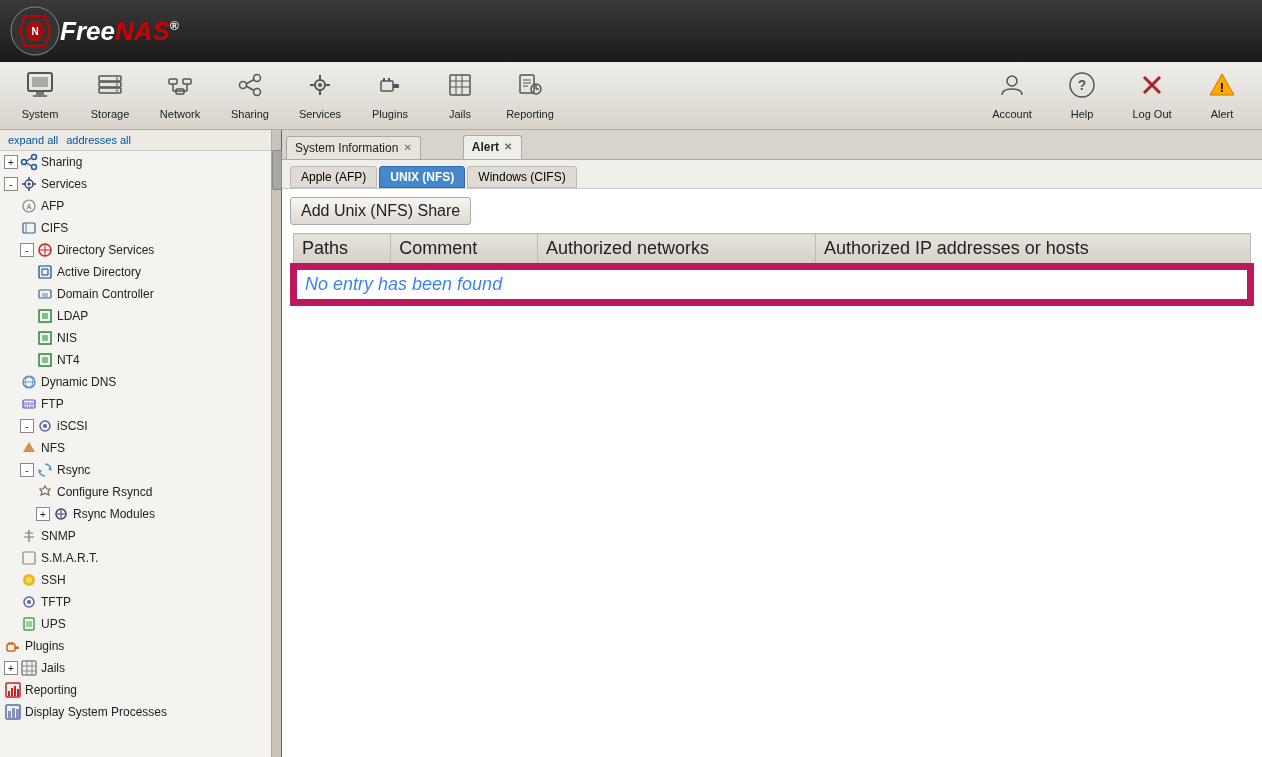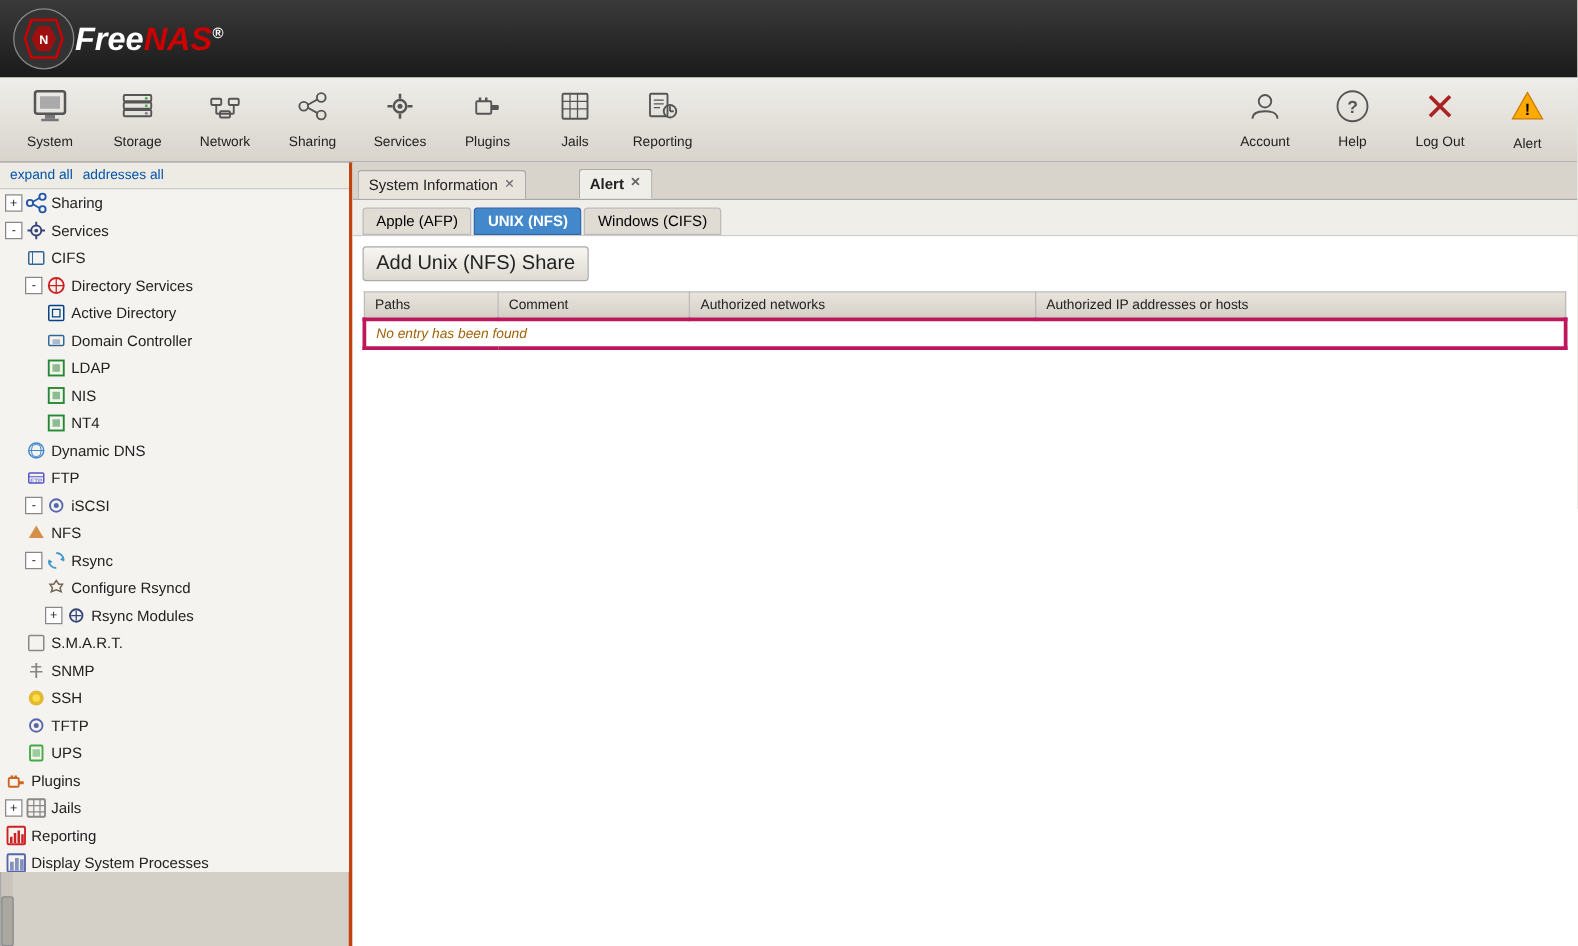--- a/index.html
+++ b/index.html
@@ -216,11 +216,10 @@
     
     #sidebar-wrapper {
       display: flex;
-      flex-direction: column;
       width: 282px;
       min-width: 282px;
       height: 100%;
-      border-right: 3px solid #c2410c;
+      border-right: 1px solid #c2410c;
       text-align: center;
     }
     #sidebar-inner {

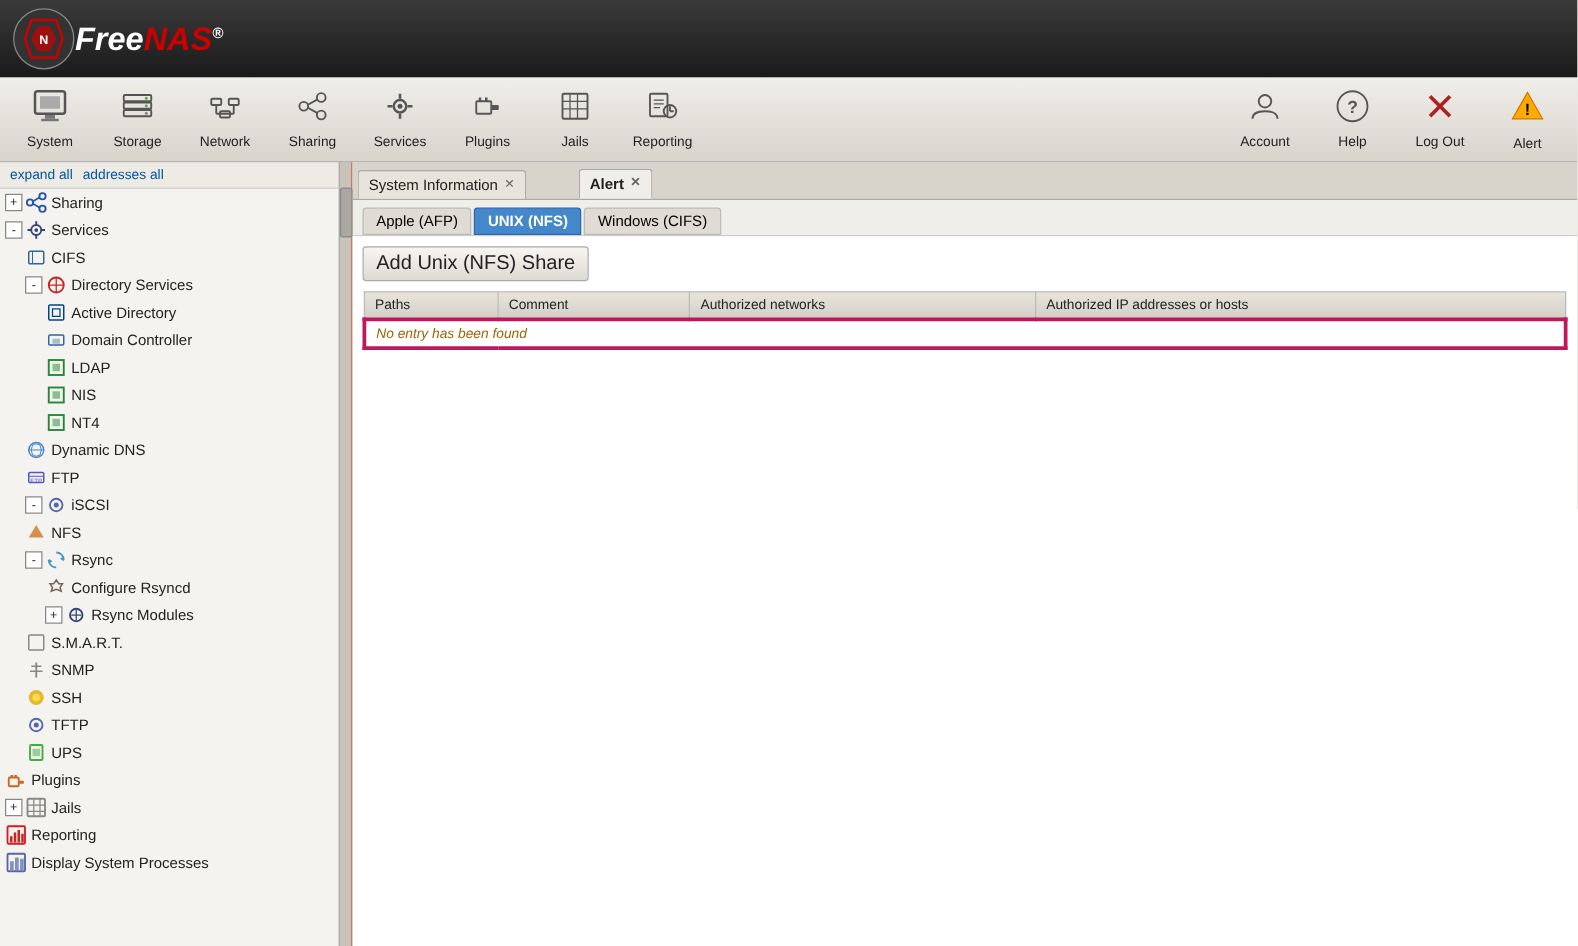--- a/index.html
+++ b/index.html
@@ -432,6 +432,15 @@
       </div>
 
 
+      <div class="tree-item tree-child">
+        <span class="node-icon">
+          <svg width="16" height="16" viewBox="0 0 16 16">
+              <circle cx="8" cy="8" r="6" fill="none" stroke="#888" stroke-width="1.2"></circle>
+              <text x="8" y="11" text-anchor="middle" fill="#888" font-size="7" font-weight="bold">A</text>
+            </svg>
+        </span>
+        <span class="label">AFP</span>
+      </div>
 
       <div class="tree-item tree-child">
         <span class="node-icon">

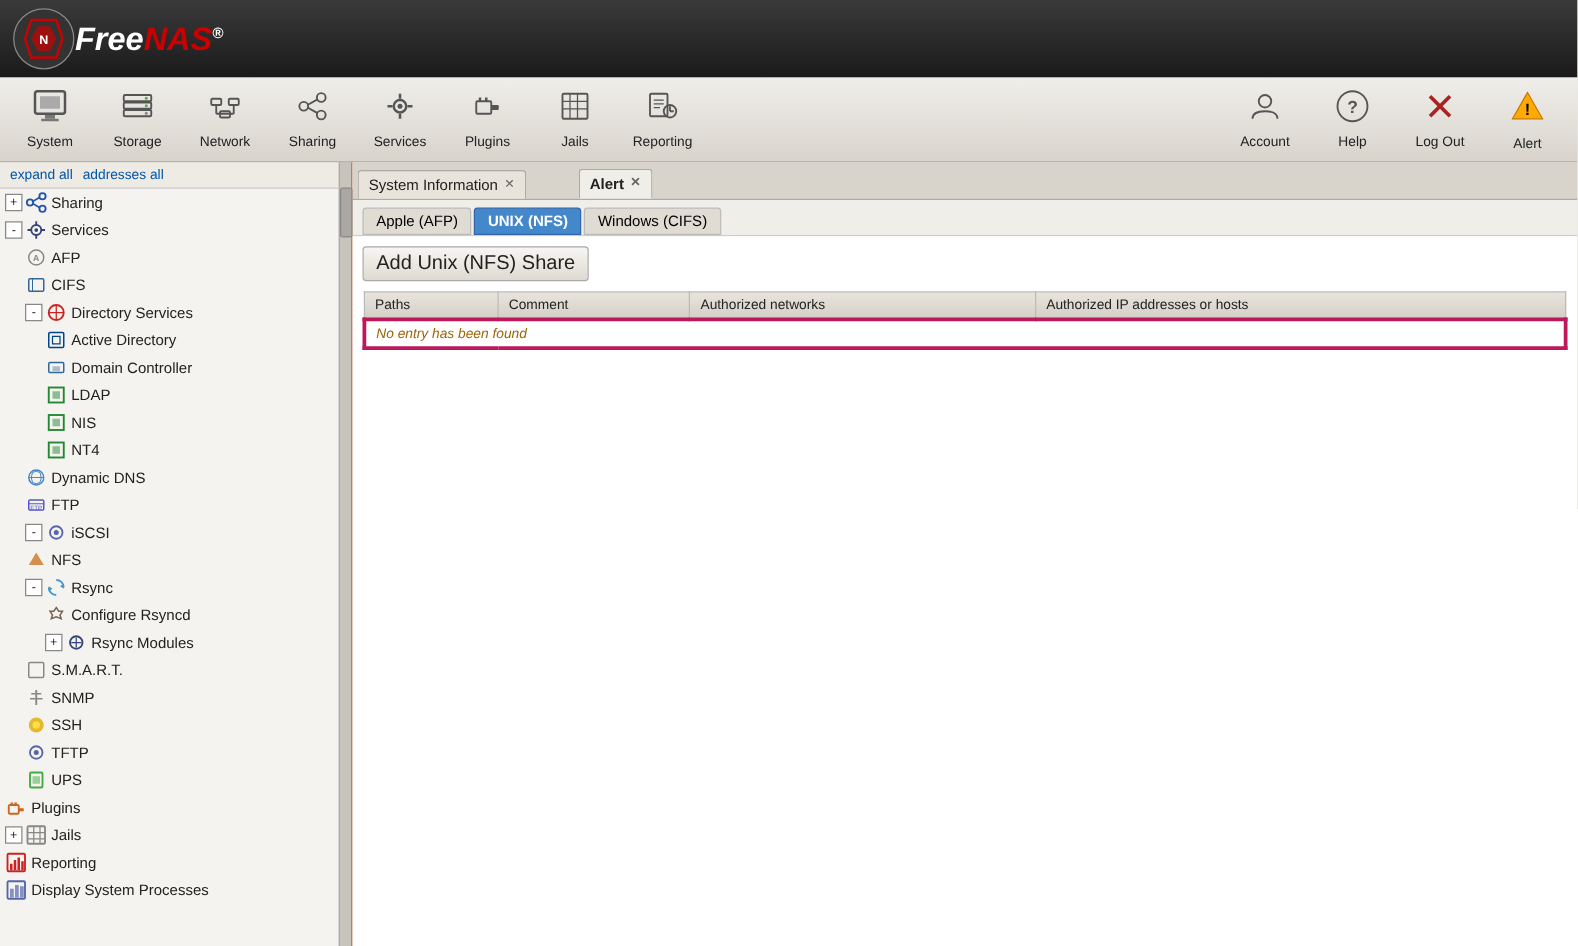--- a/index.html
+++ b/index.html
@@ -195,7 +195,7 @@
     #data-table {
       width: 100%;
       border-collapse: collapse;
-      font-size: 11px;
+      font-size: 18px;
     }
     #data-table th {
       background: linear-gradient(to bottom, #e8e4dc, #d4d0c8);

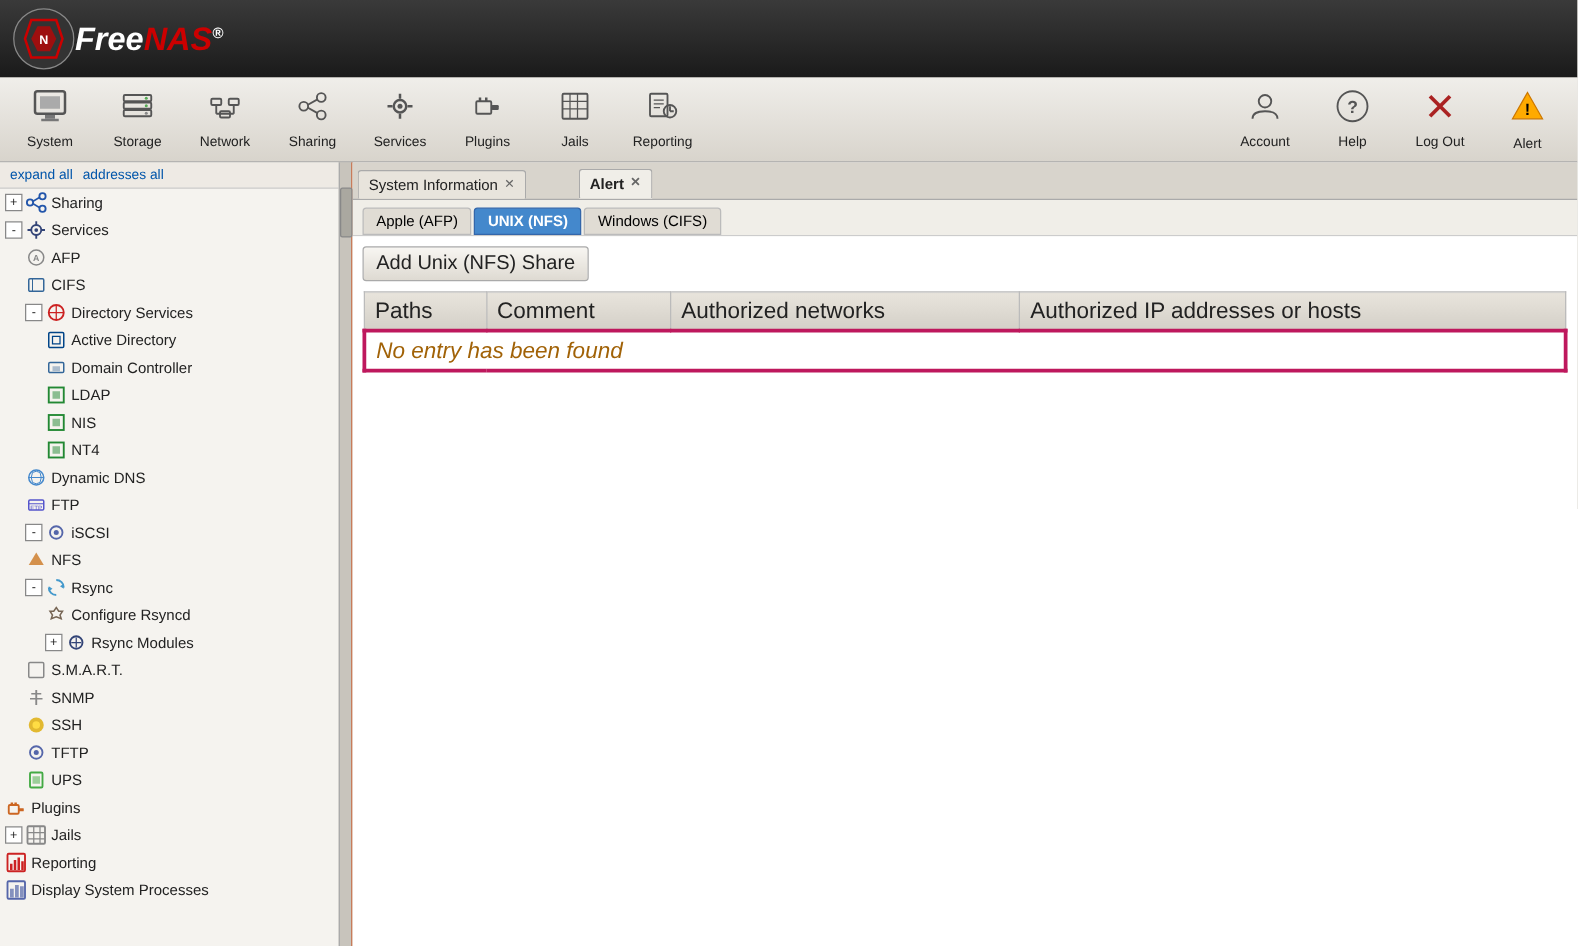--- a/index.html
+++ b/index.html
@@ -206,9 +206,9 @@
       color: #222;
     }
     #data-table td {
-      border: 3px solid #be185d;
+      border: 7px solid #be185d;
       padding: 4px 8px;
-      color: #a16207;
+      color: #3b82f6;
       font-style: italic;
     }
     .no-entry { color: #888; font-style: italic; }

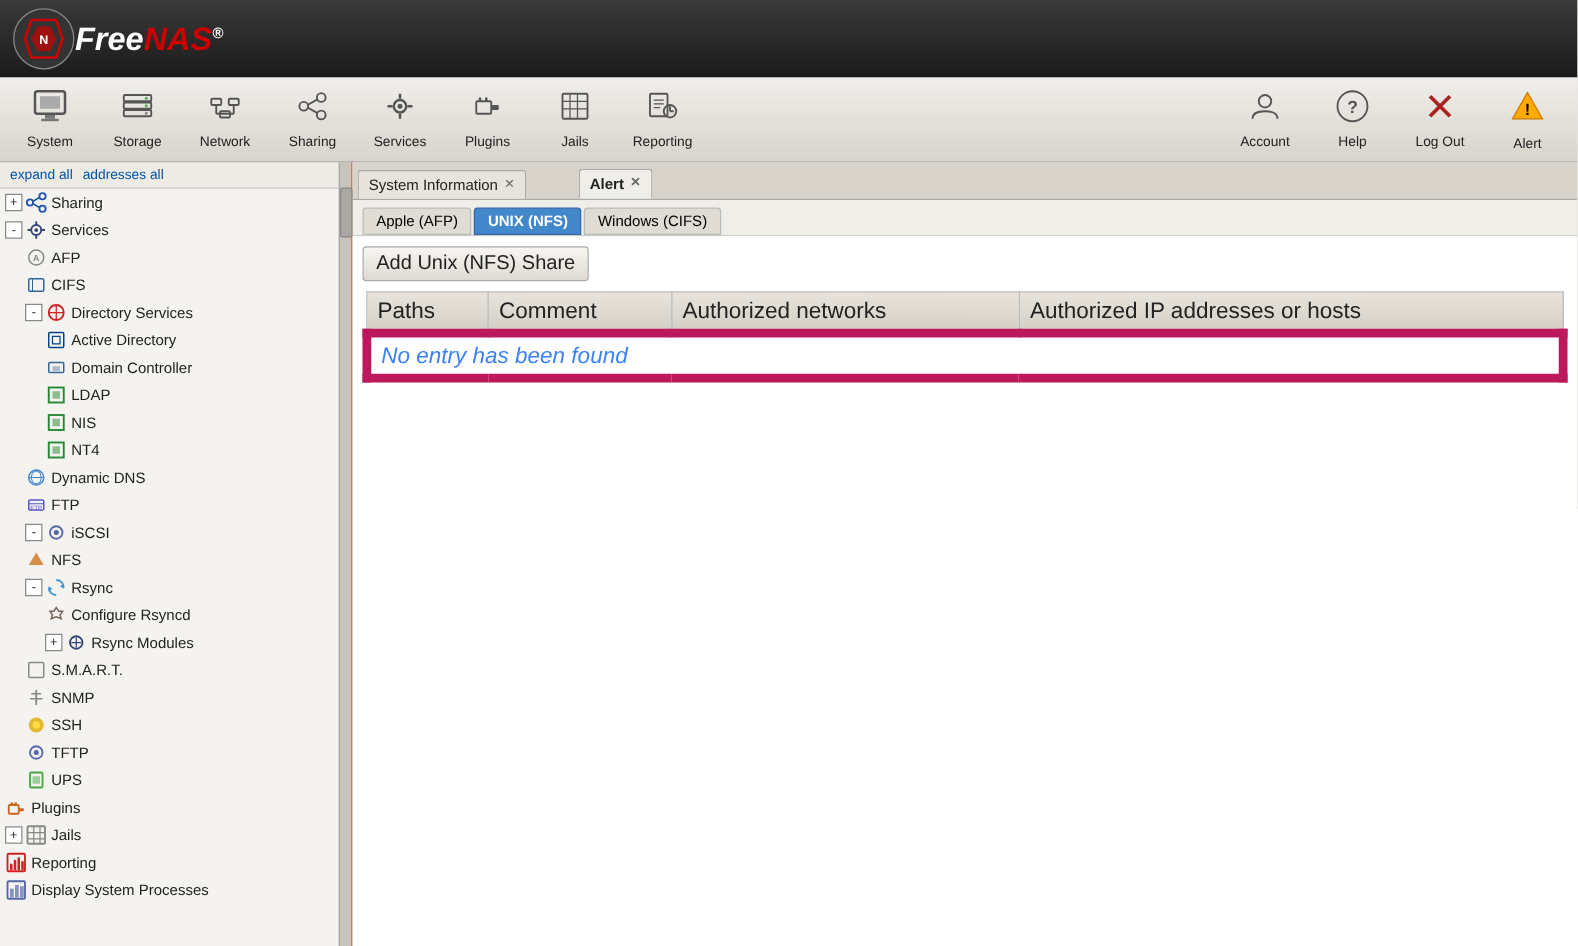--- a/index.html
+++ b/index.html
@@ -593,21 +593,21 @@
       <div class="tree-item tree-child">
         <span class="node-icon">
           <svg width="16" height="16" viewBox="0 0 16 16">
-              <rect x="2" y="2" width="12" height="12" rx="1" fill="none" stroke="#888" stroke-width="1.2"></rect>
-            </svg>
-        </span>
-        <span class="label">S.M.A.R.T.</span>
-      </div>
-
-      <div class="tree-item tree-child">
-        <span class="node-icon">
-          <svg width="16" height="16" viewBox="0 0 16 16">
               <line x1="8" y1="2" x2="8" y2="14" stroke="#888" stroke-width="1.5"></line>
               <line x1="4" y1="5" x2="12" y2="5" stroke="#888" stroke-width="1.2"></line>
               <line x1="3" y1="9" x2="13" y2="9" stroke="#888" stroke-width="1.2"></line>
             </svg>
         </span>
         <span class="label">SNMP</span>
+      </div>
+
+      <div class="tree-item tree-child">
+        <span class="node-icon">
+          <svg width="16" height="16" viewBox="0 0 16 16">
+              <rect x="2" y="2" width="12" height="12" rx="1" fill="none" stroke="#888" stroke-width="1.2"></rect>
+            </svg>
+        </span>
+        <span class="label">S.M.A.R.T.</span>
       </div>
 
       <div class="tree-item tree-child">

